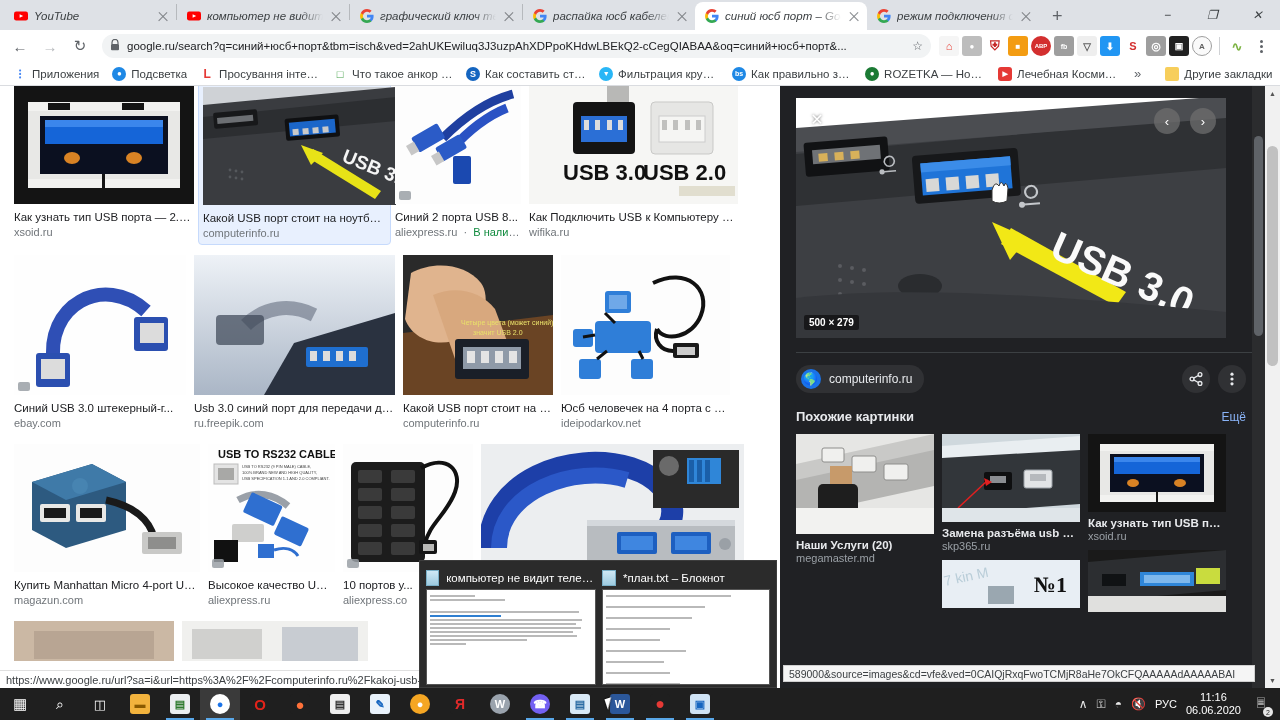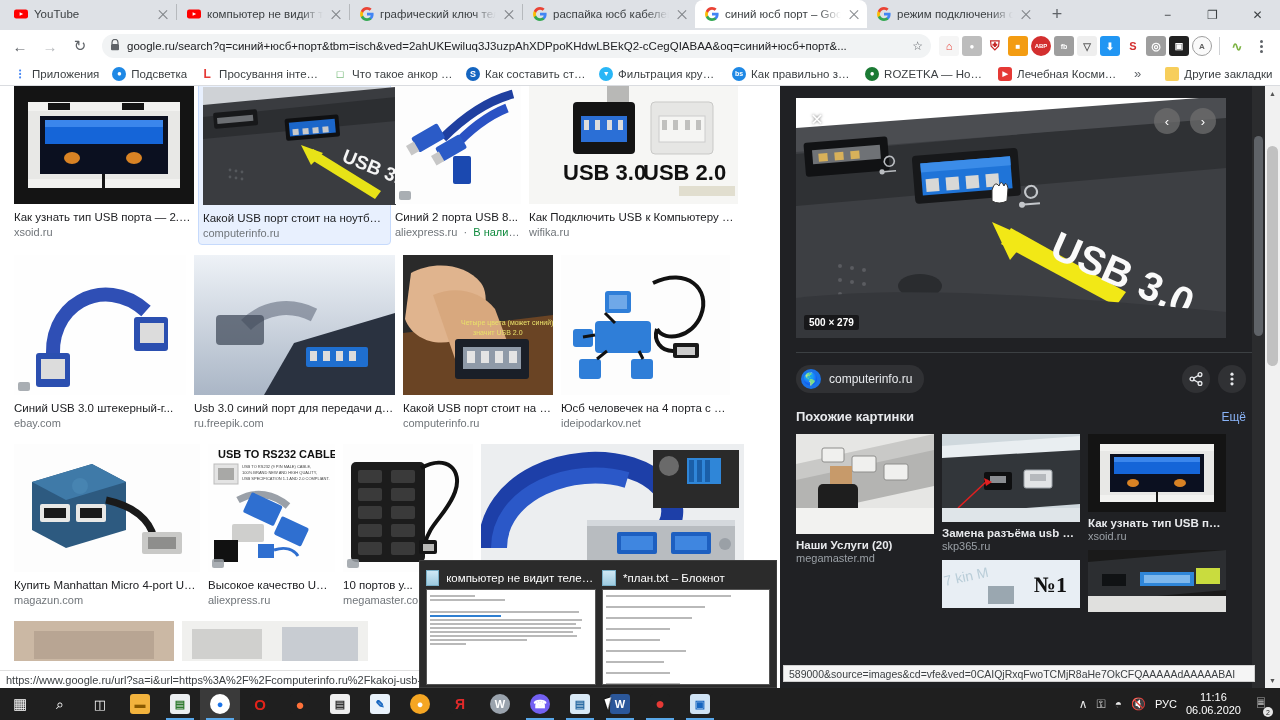--- a/index.html
+++ b/index.html
@@ -16,7 +16,7 @@
   #browser { position:absolute; left:0; top:0; width:1280px; height:688px; background:#dee1e6; }
 
   
-  .tabstrip { position:relative; height:30px; background:#dee1e6; display:flex; padding-left:4px; }
+  .tabstrip { position:relative; height:30px; background:#dee1e6; display:flex; align-items:flex-end; padding-left:4px;font-style:italic; }
   .tab {
     height:28px; width:172px; display:flex; align-items:center; gap:6px;
     padding:0 6px 0 10px; border-radius:8px 8px 0 0; position:relative;

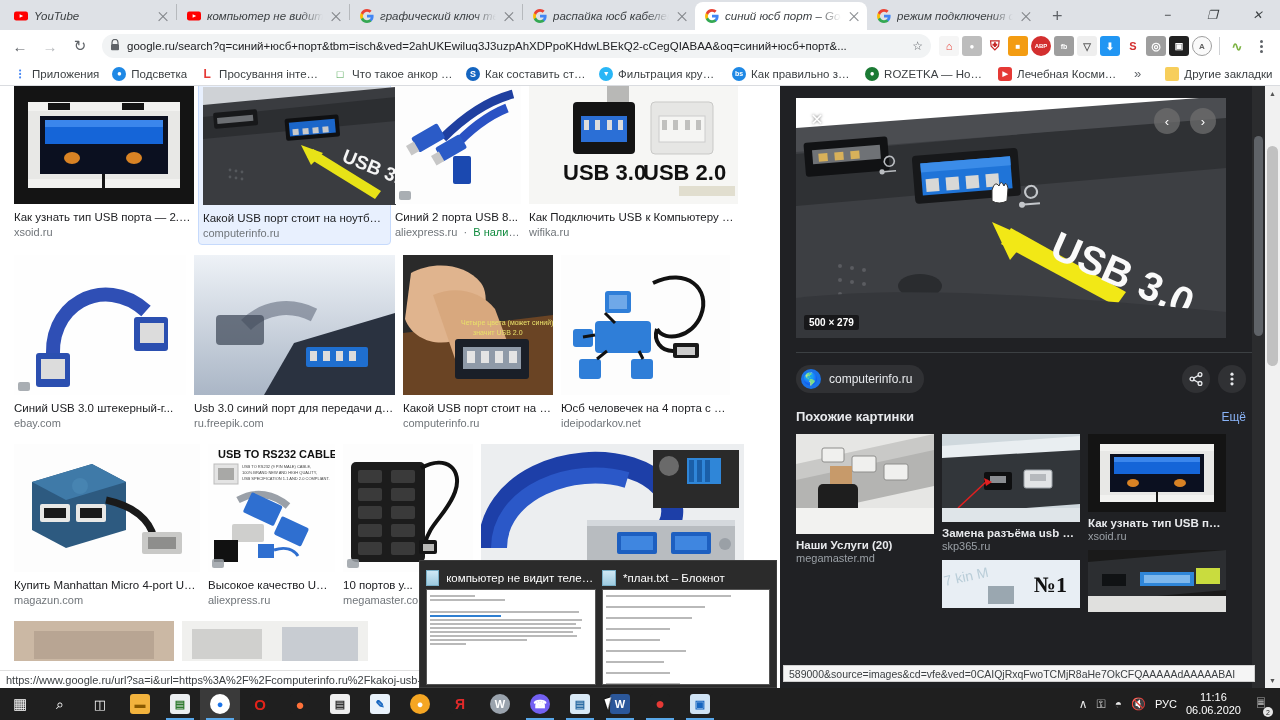--- a/index.html
+++ b/index.html
@@ -587,7 +587,7 @@
             <span class="badge"></span>
           </div>
           <div class="gtitle">10 портов у...</div>
-          <div class="gsrc">megamaster.co</div>
+          <div class="gsrc">aliexpress.co</div>
         </div>
 
         <div class="gcard" style="width:263px">

